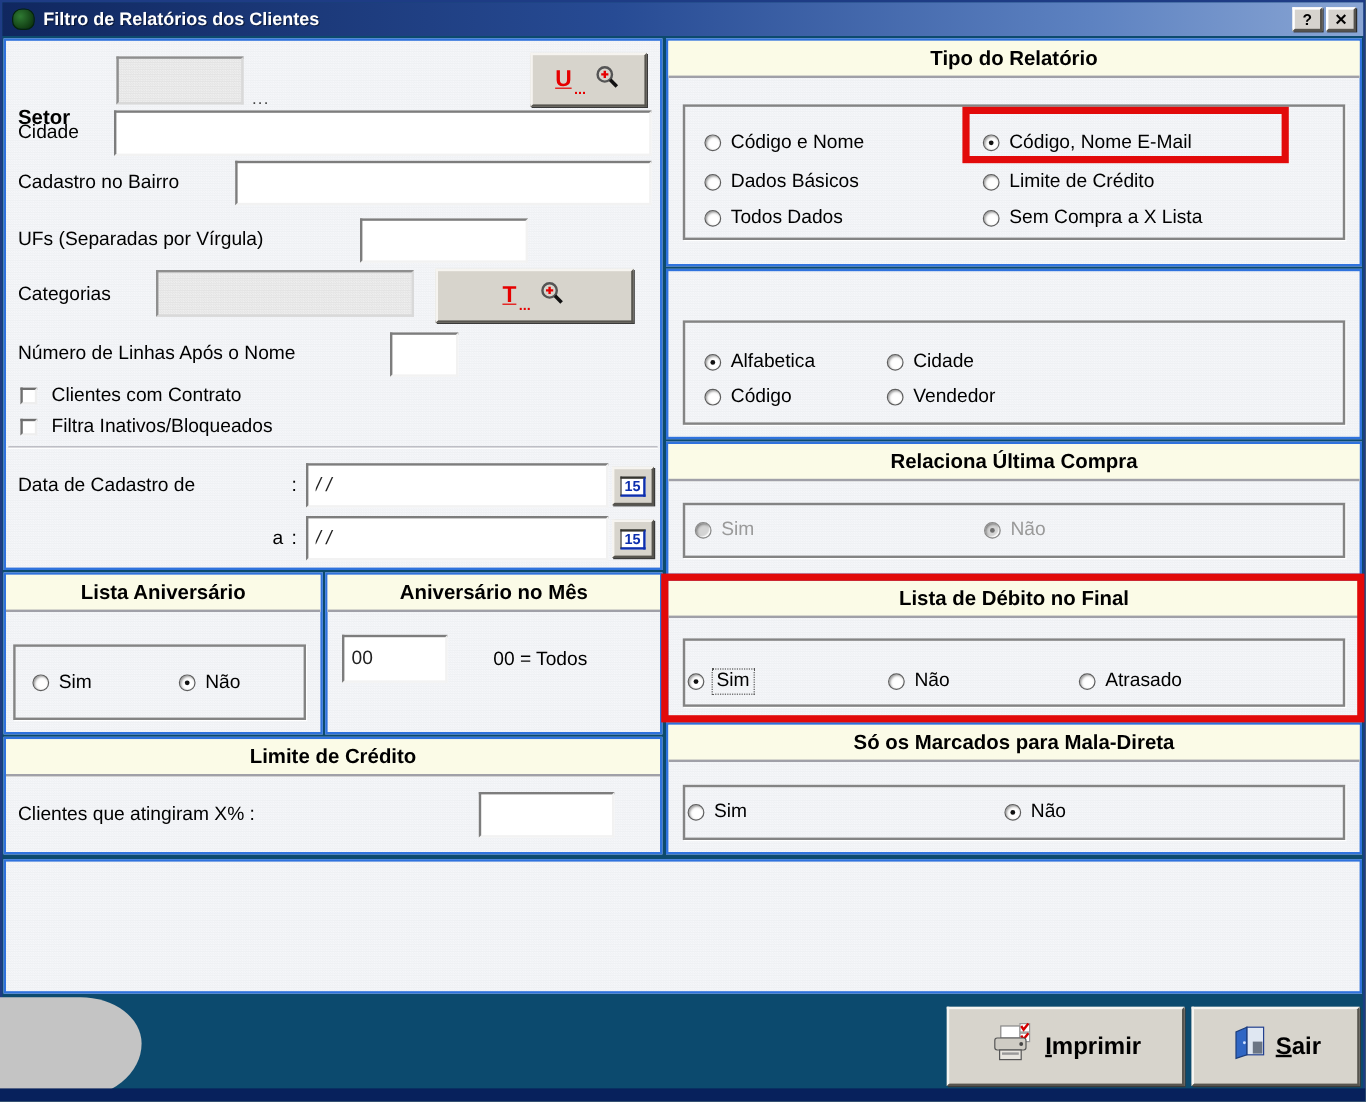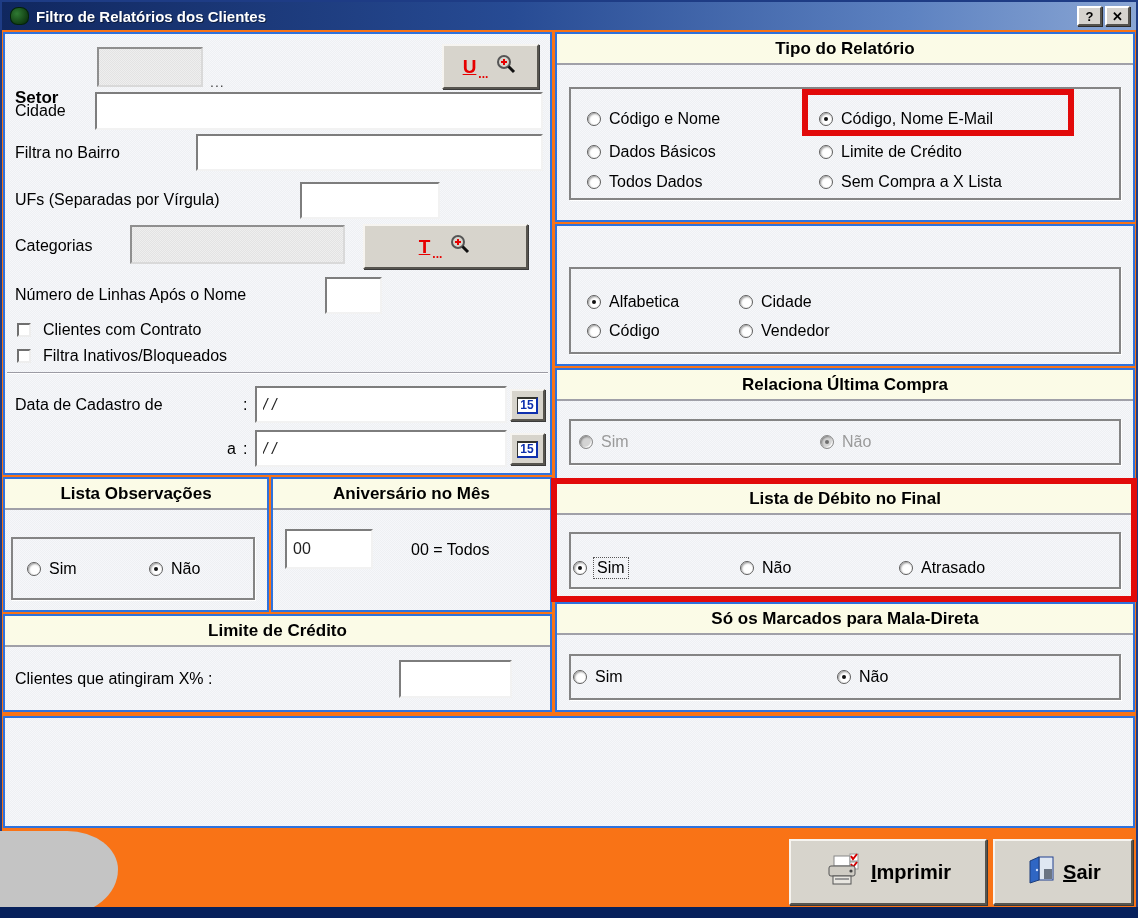--- a/index.html
+++ b/index.html
@@ -5,7 +5,7 @@
   html,body{margin:0;padding:0;background:#777;}
   *{box-sizing:border-box;}
   .screen{
-    position:relative;width:1138px;height:918px;background:#f97316;
+    position:relative;width:1138px;height:918px;background:#0c4a6e;
     font-family:"Liberation Sans",sans-serif;color:#000;overflow:hidden;
     box-shadow:inset 0 0 0 2px #1e3c85;
   }

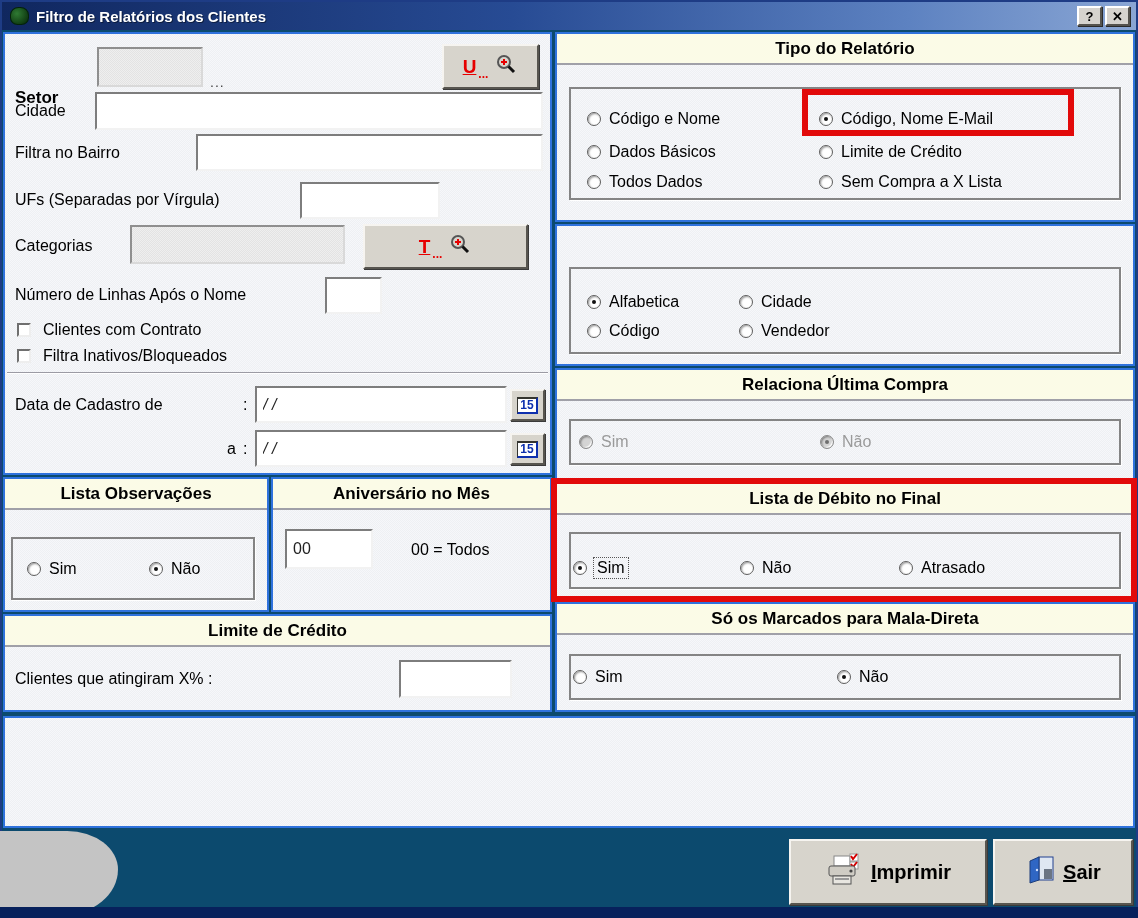--- a/index.html
+++ b/index.html
@@ -128,7 +128,7 @@
     <span class="lbl" style="left:10px;top:68px">Cidade</span>
     <input class="inp" style="left: 90px; top: 58px; width: 448px; height: 38px;" value="">
 
-    <span class="lbl" style="left:10px;top:110px">Filtra no Bairro</span>
+    <span class="lbl" style="left:10px;top:110px">Cadastro no Bairro</span>
     <input class="inp" style="left: 191px; top: 100px; width: 347px; height: 37px;" value="">
 
     <span class="lbl" style="left:10px;top:157px">UFs (Separadas por Vírgula)</span>

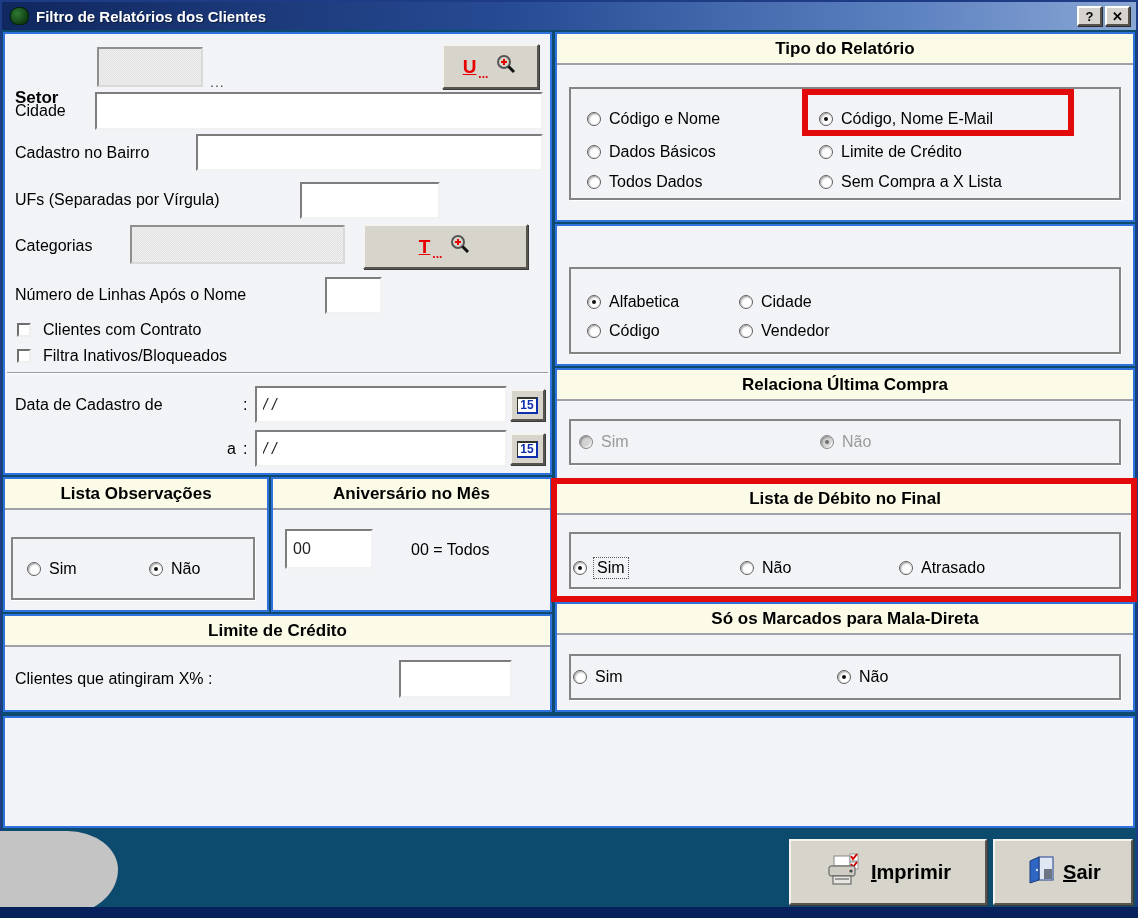--- a/index.html
+++ b/index.html
@@ -179,7 +179,7 @@
   </div>
 
   <div class="panel" style="left:3px;top:477px;width:266px;height:135px">
-    <div class="hdr">Lista Observações</div>
+    <div class="hdr">Lista Aniversário</div>
     <div class="gbox" style="left:6px;top:58px;width:244px;height:63px"></div>
     <div class="ri" style="left:22px;top:81px">
       <span class="radio"></span>

